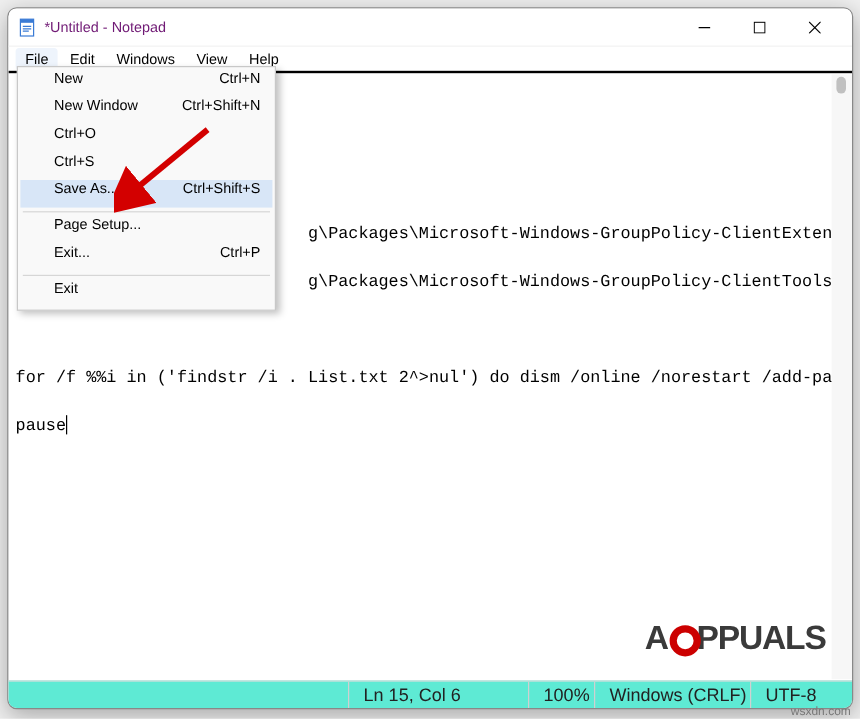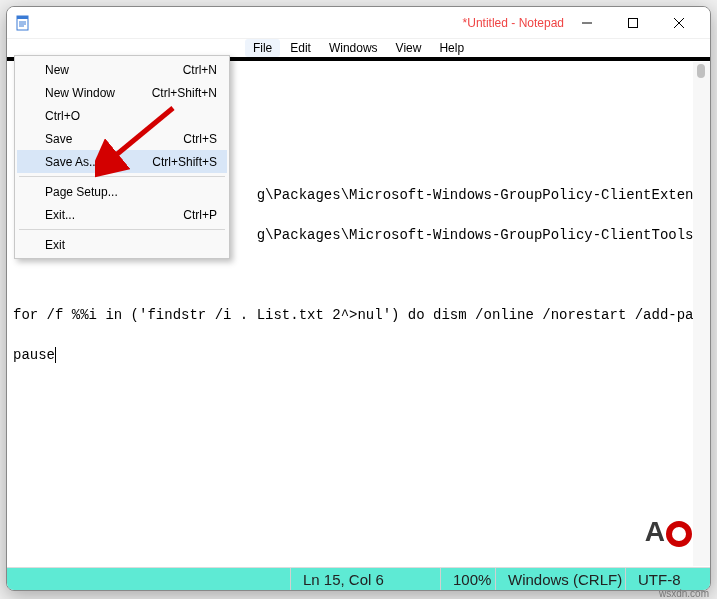--- a/index.html
+++ b/index.html
@@ -45,8 +45,7 @@
     .title-text {
       flex: 1;
       font-size: 12px;
-      color: #ef4444;
-      text-align: right;
+      color: #701a75;
     }
     .win-controls {
       display: flex;

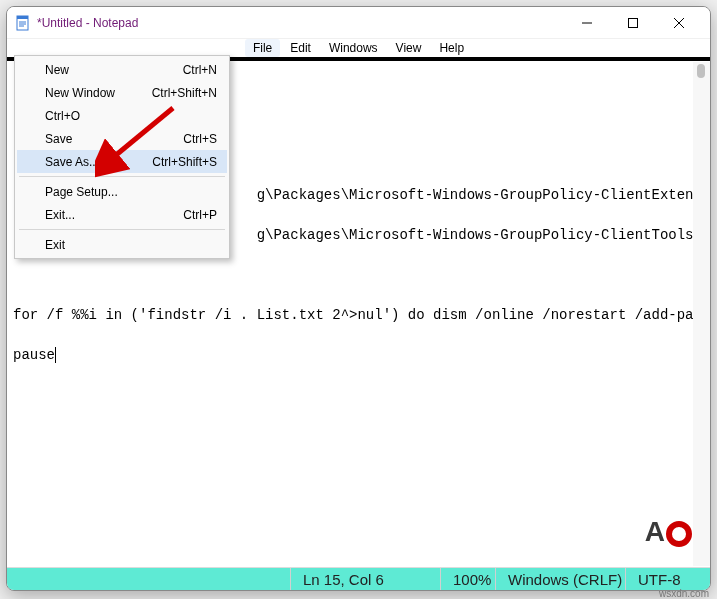--- a/index.html
+++ b/index.html
@@ -67,9 +67,8 @@
       padding: 0 6px;
       gap: 2px;
       background: #fff;
-      border-bottom: 4px solid #000000;
-      position: relative;
-      justify-content: center;
+      border-bottom: 2px solid #000000;
+      position: relative;
     }
     .menu-item {
       padding: 2px 8px;

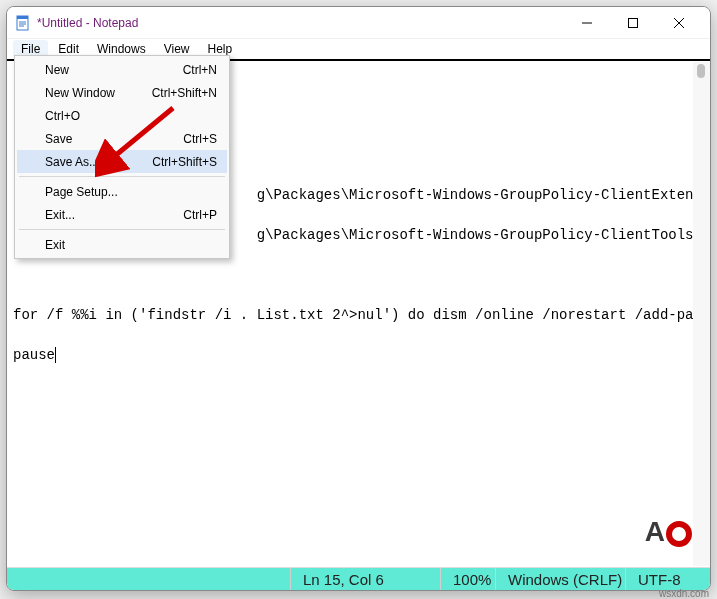--- a/index.html
+++ b/index.html
@@ -149,7 +149,6 @@
     }
     .dd-item {
       display: flex;
-      align-items: center;
       height: 23px;
       padding: 0 10px 0 28px;
       font-size: 12px;

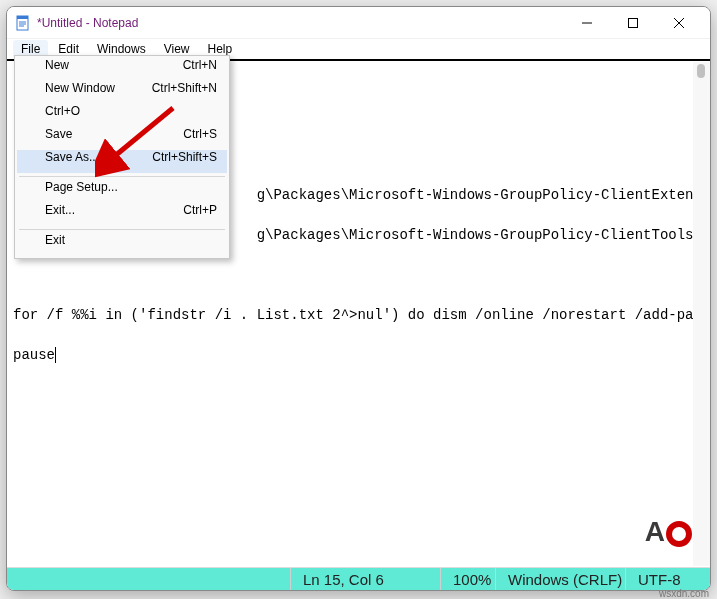--- a/index.html
+++ b/index.html
@@ -299,7 +299,6 @@
     <span class="dd-accel">Ctrl+O</span>
   </div>
   <div class="dd-item">
-    <span class="dd-label">Save</span>
     <span class="dd-accel">Ctrl+S</span>
   </div>
   <div class="dd-item highlight">

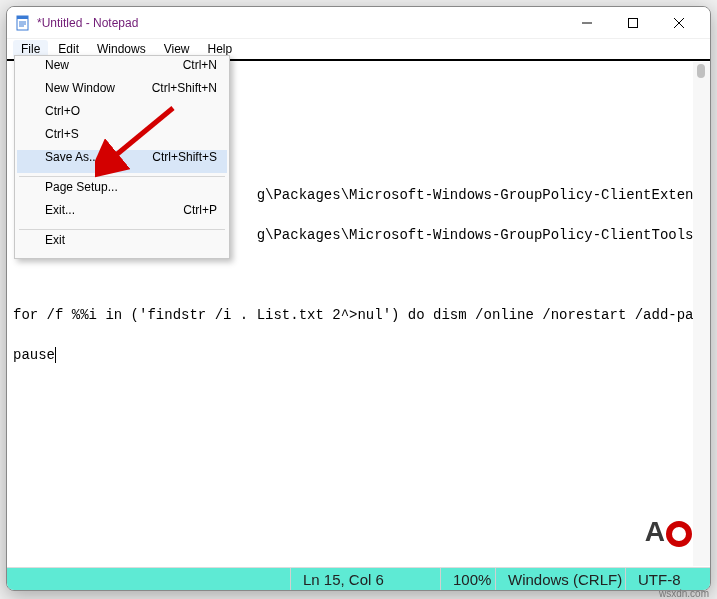--- a/index.html
+++ b/index.html
@@ -283,6 +283,7 @@
   <div class="watermark">
     <span>A</span>
       <span class="red-ring"></span>
+      <span>PPUALS</span>
   </div>
 </div>
 

